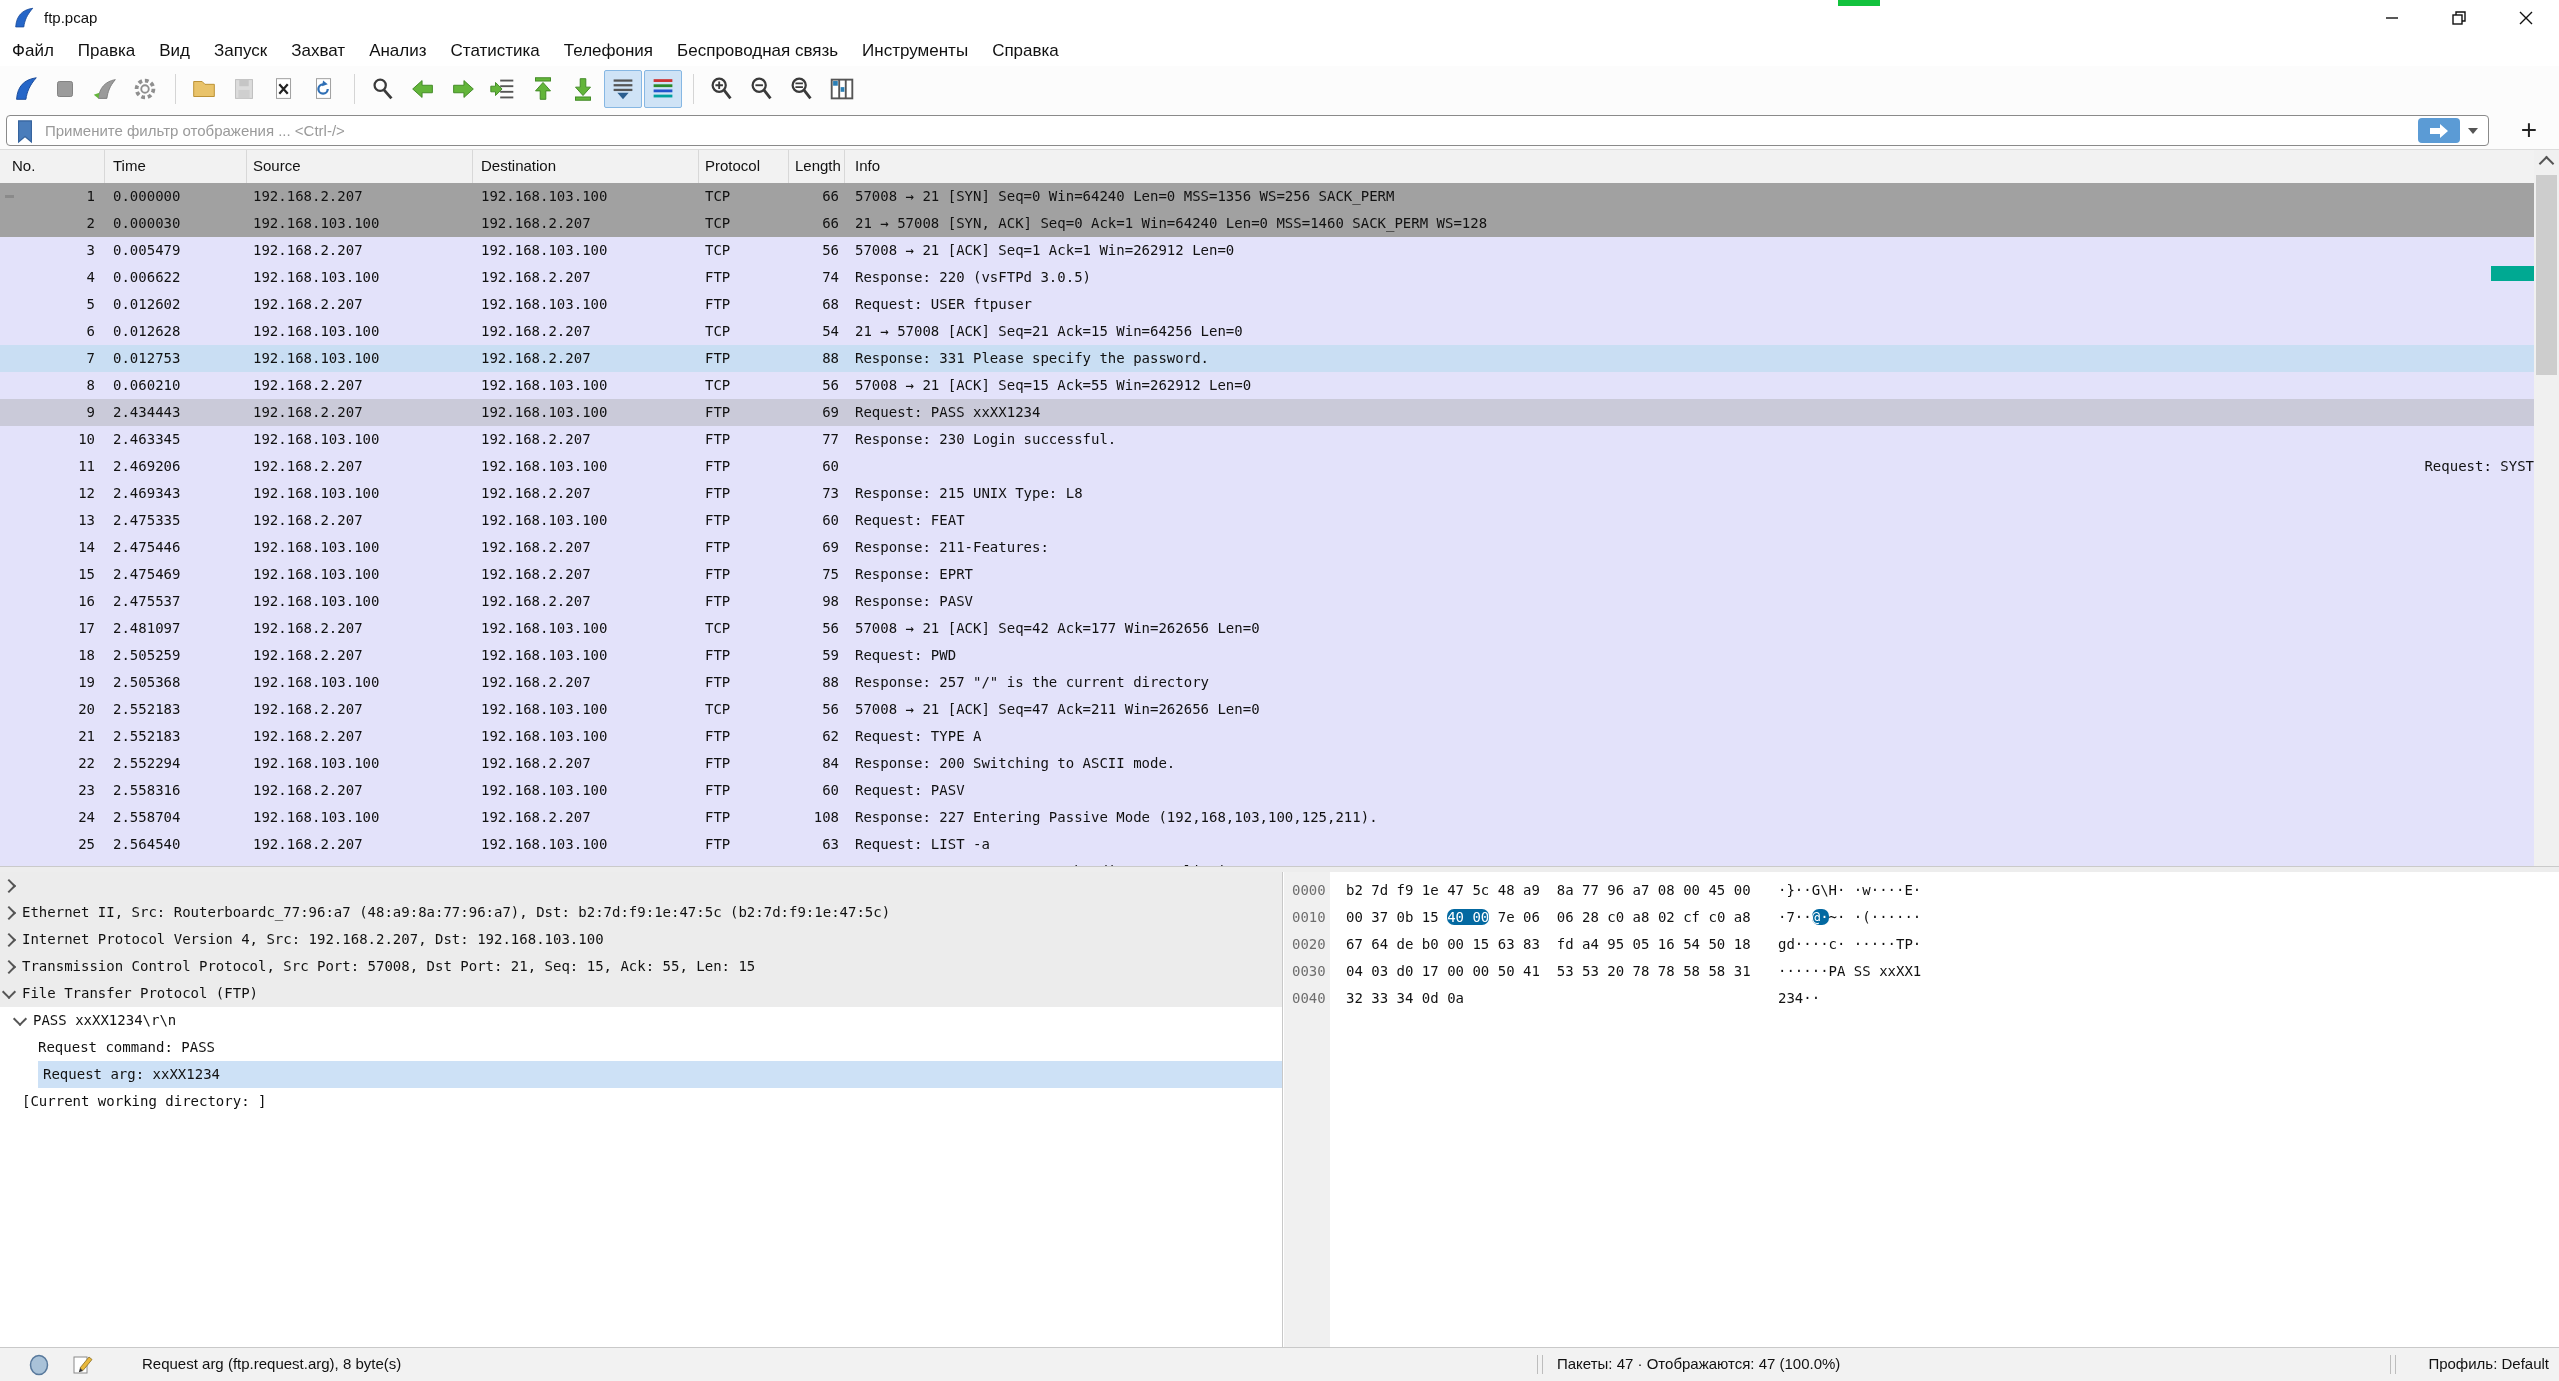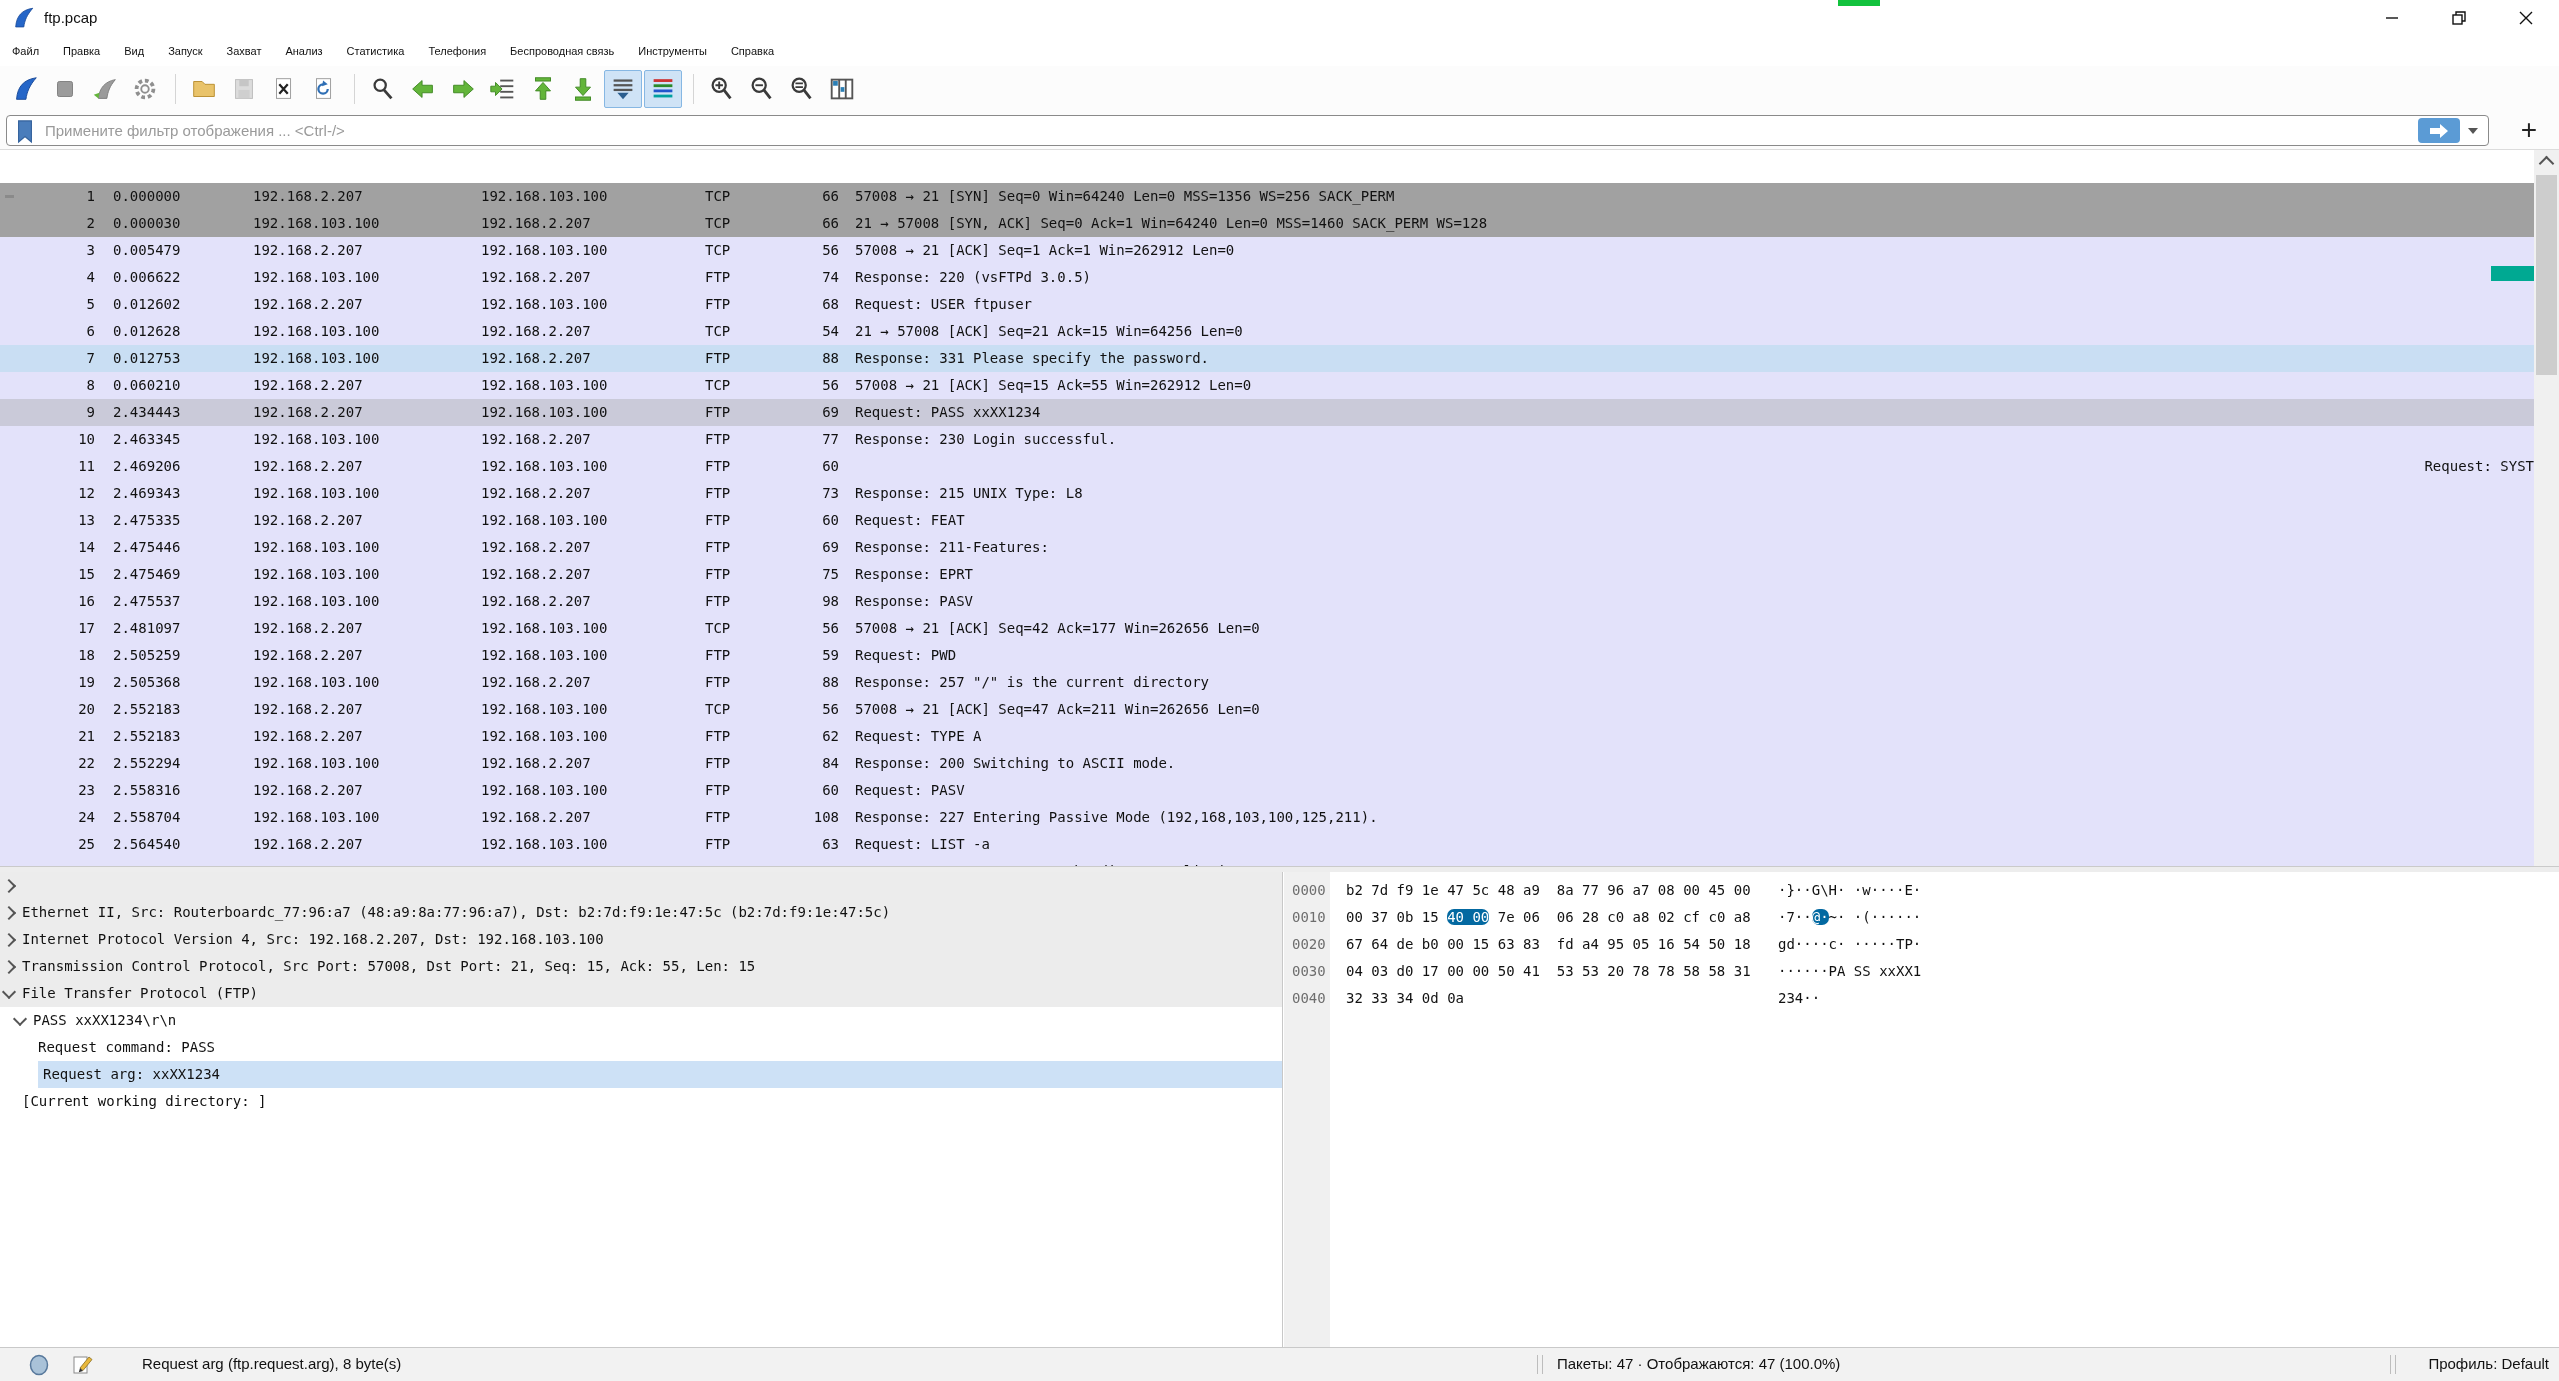--- a/index.html
+++ b/index.html
@@ -13,7 +13,7 @@
   .winbtns{position:absolute;right:0;top:0;height:36px;display:flex;}
   .winbtn{width:67px;height:36px;display:flex;align-items:center;justify-content:center;}
   
-  .menubar{position:absolute;left:0;top:36px;right:0;height:30px;background:#fff;display:flex;font-size:11px;}
+  .menubar{position:absolute;left:0;top:36px;right:0;height:30px;background:#fff;display:flex;font-size:17px;}
   .menu-item{padding:0 12px;line-height:30px;}
   
   .toolbar{position:absolute;left:0;top:66px;right:0;height:46px;background:#fcfcfc;display:flex;align-items:center;padding-left:6px;box-sizing:border-box;}

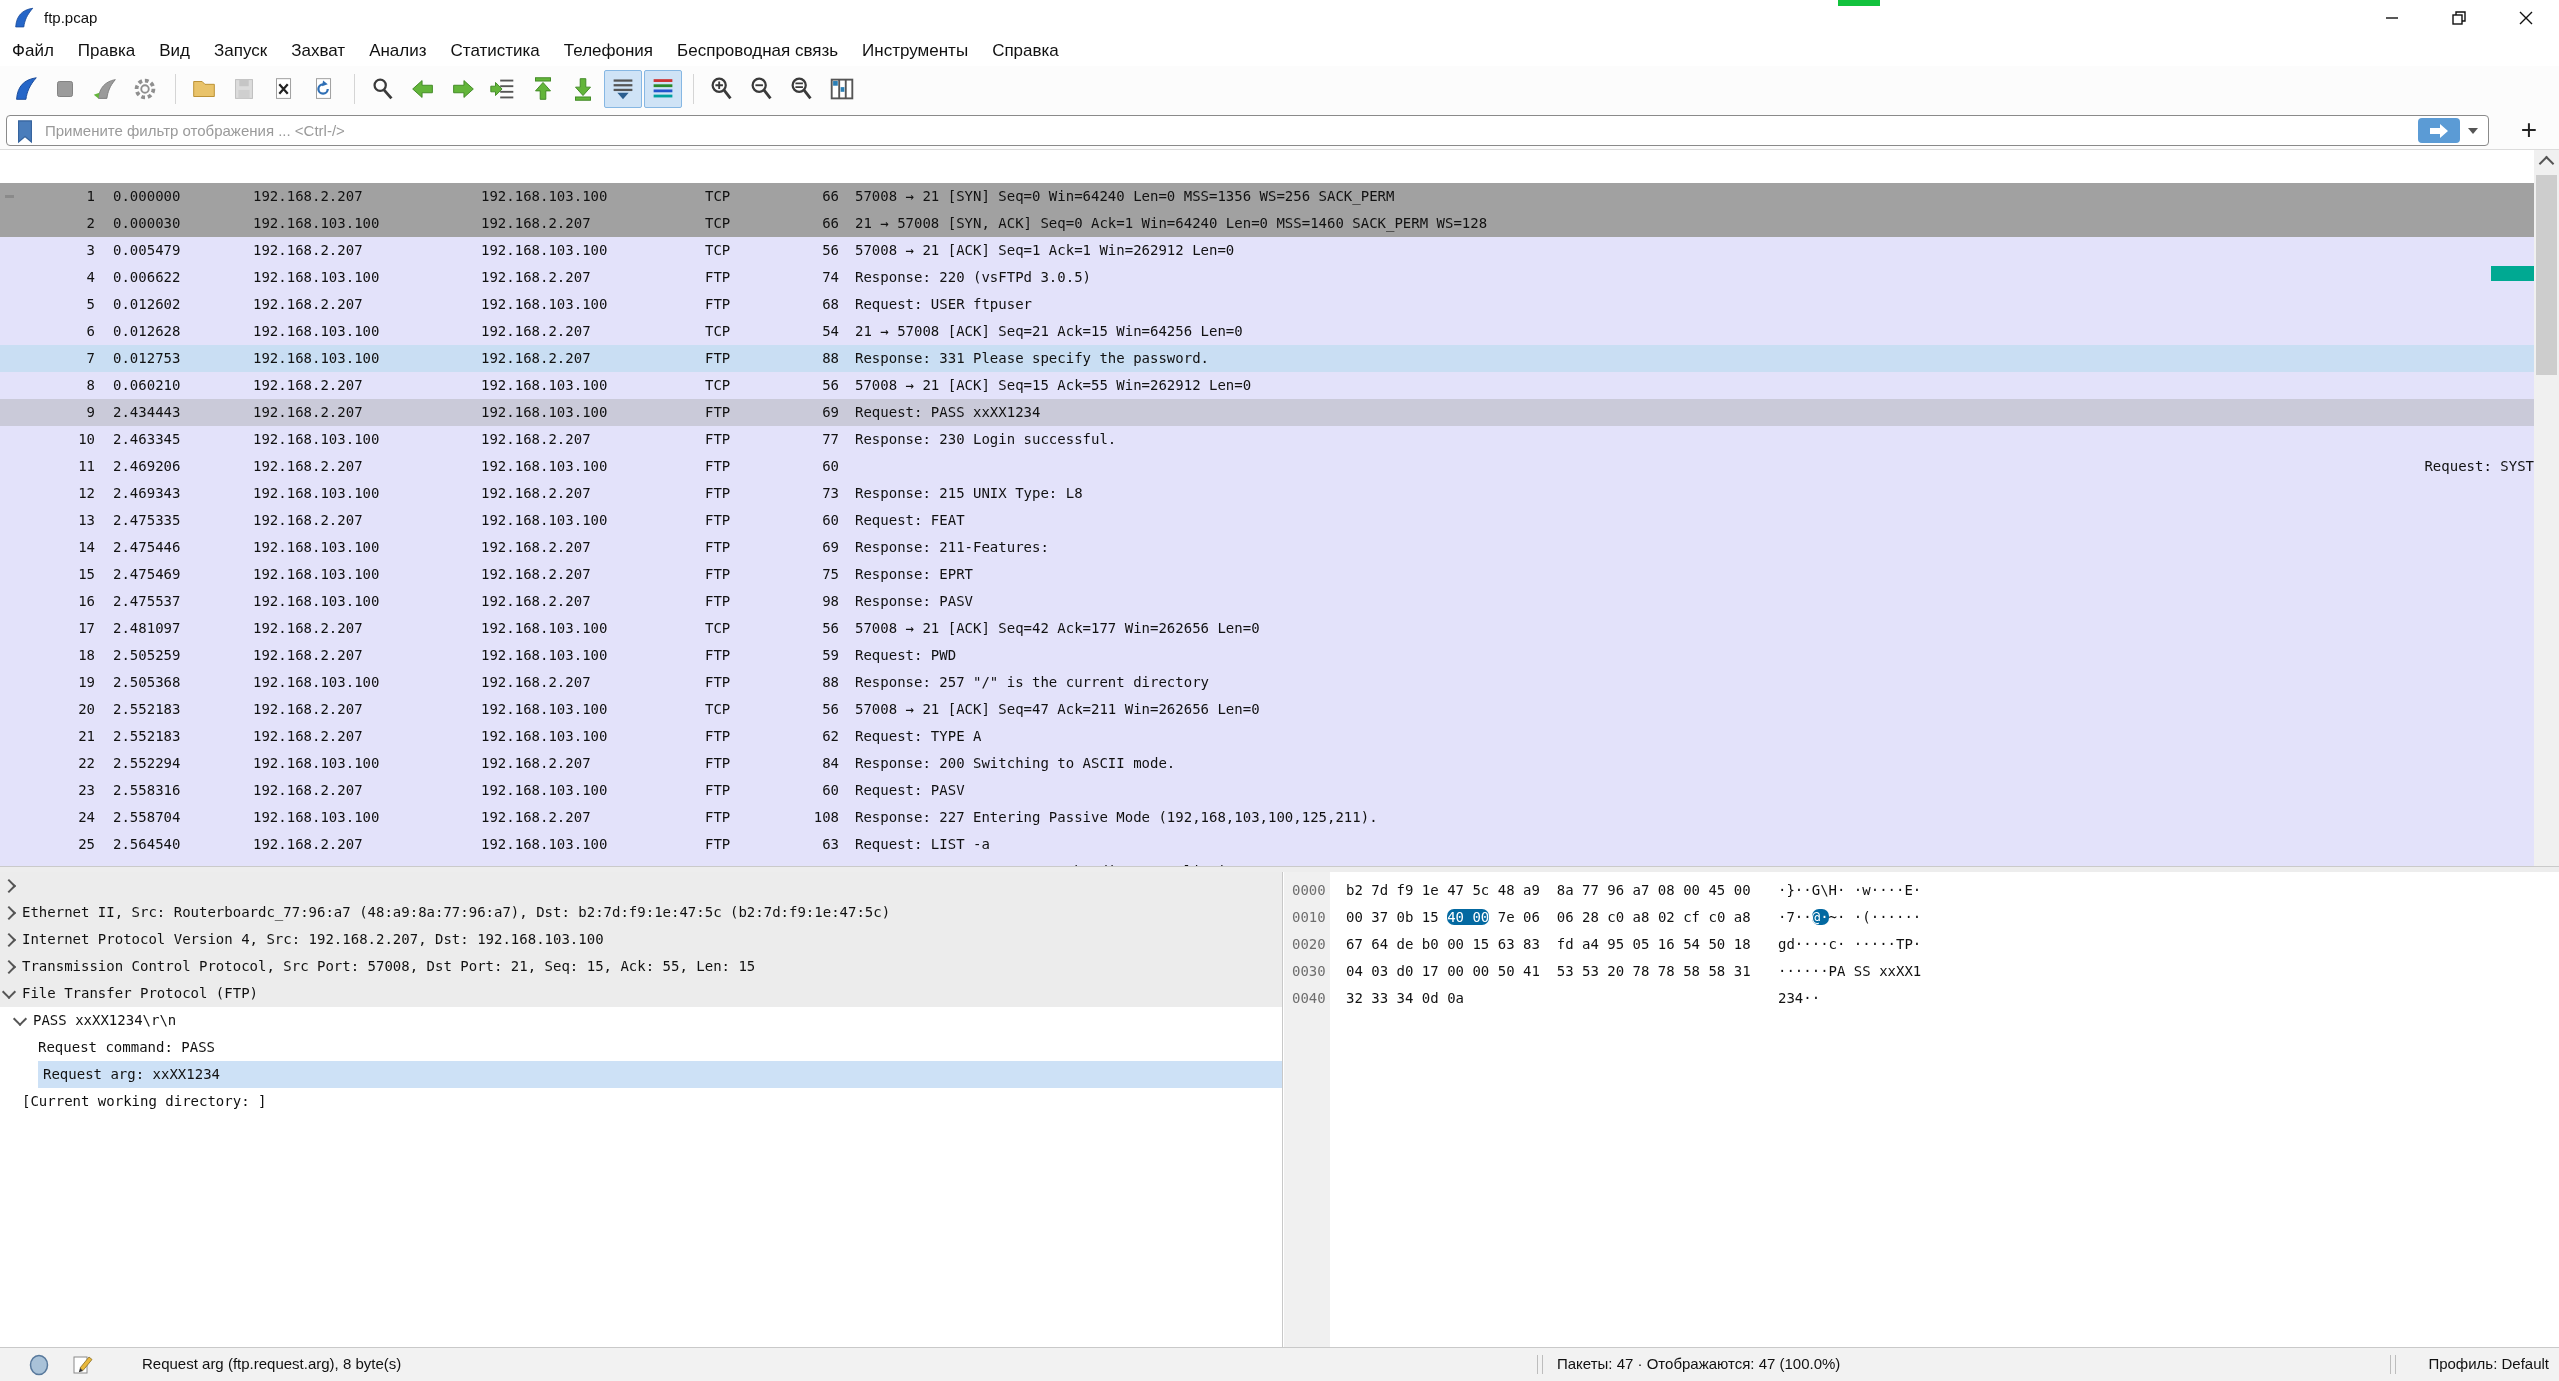--- a/index.html
+++ b/index.html
@@ -278,6 +278,15 @@
     <span class="plus-btn">+</span>
   </div>
 
+  <div class="plist-header" id="plheader">
+      <div class="hcell" style="padding-left: 12px; width: 105px;">No.</div>
+      <div class="hcell" style="padding-left: 8px; width: 142px;">Time</div>
+      <div class="hcell" style="padding-left: 6px; width: 226px;">Source</div>
+      <div class="hcell" style="padding-left: 8px; width: 226px;">Destination</div>
+      <div class="hcell" style="padding-left: 6px; width: 90px;">Protocol</div>
+      <div class="hcell" style="padding-left: 6px; width: 56px;">Length</div>
+      <div class="hcell" style="padding-left: 10px; flex: 1 1 0%; border-right: none;">Info</div>
+    </div>
 
   <div class="plist" id="plist">
     <span class="related-dash"></span>

